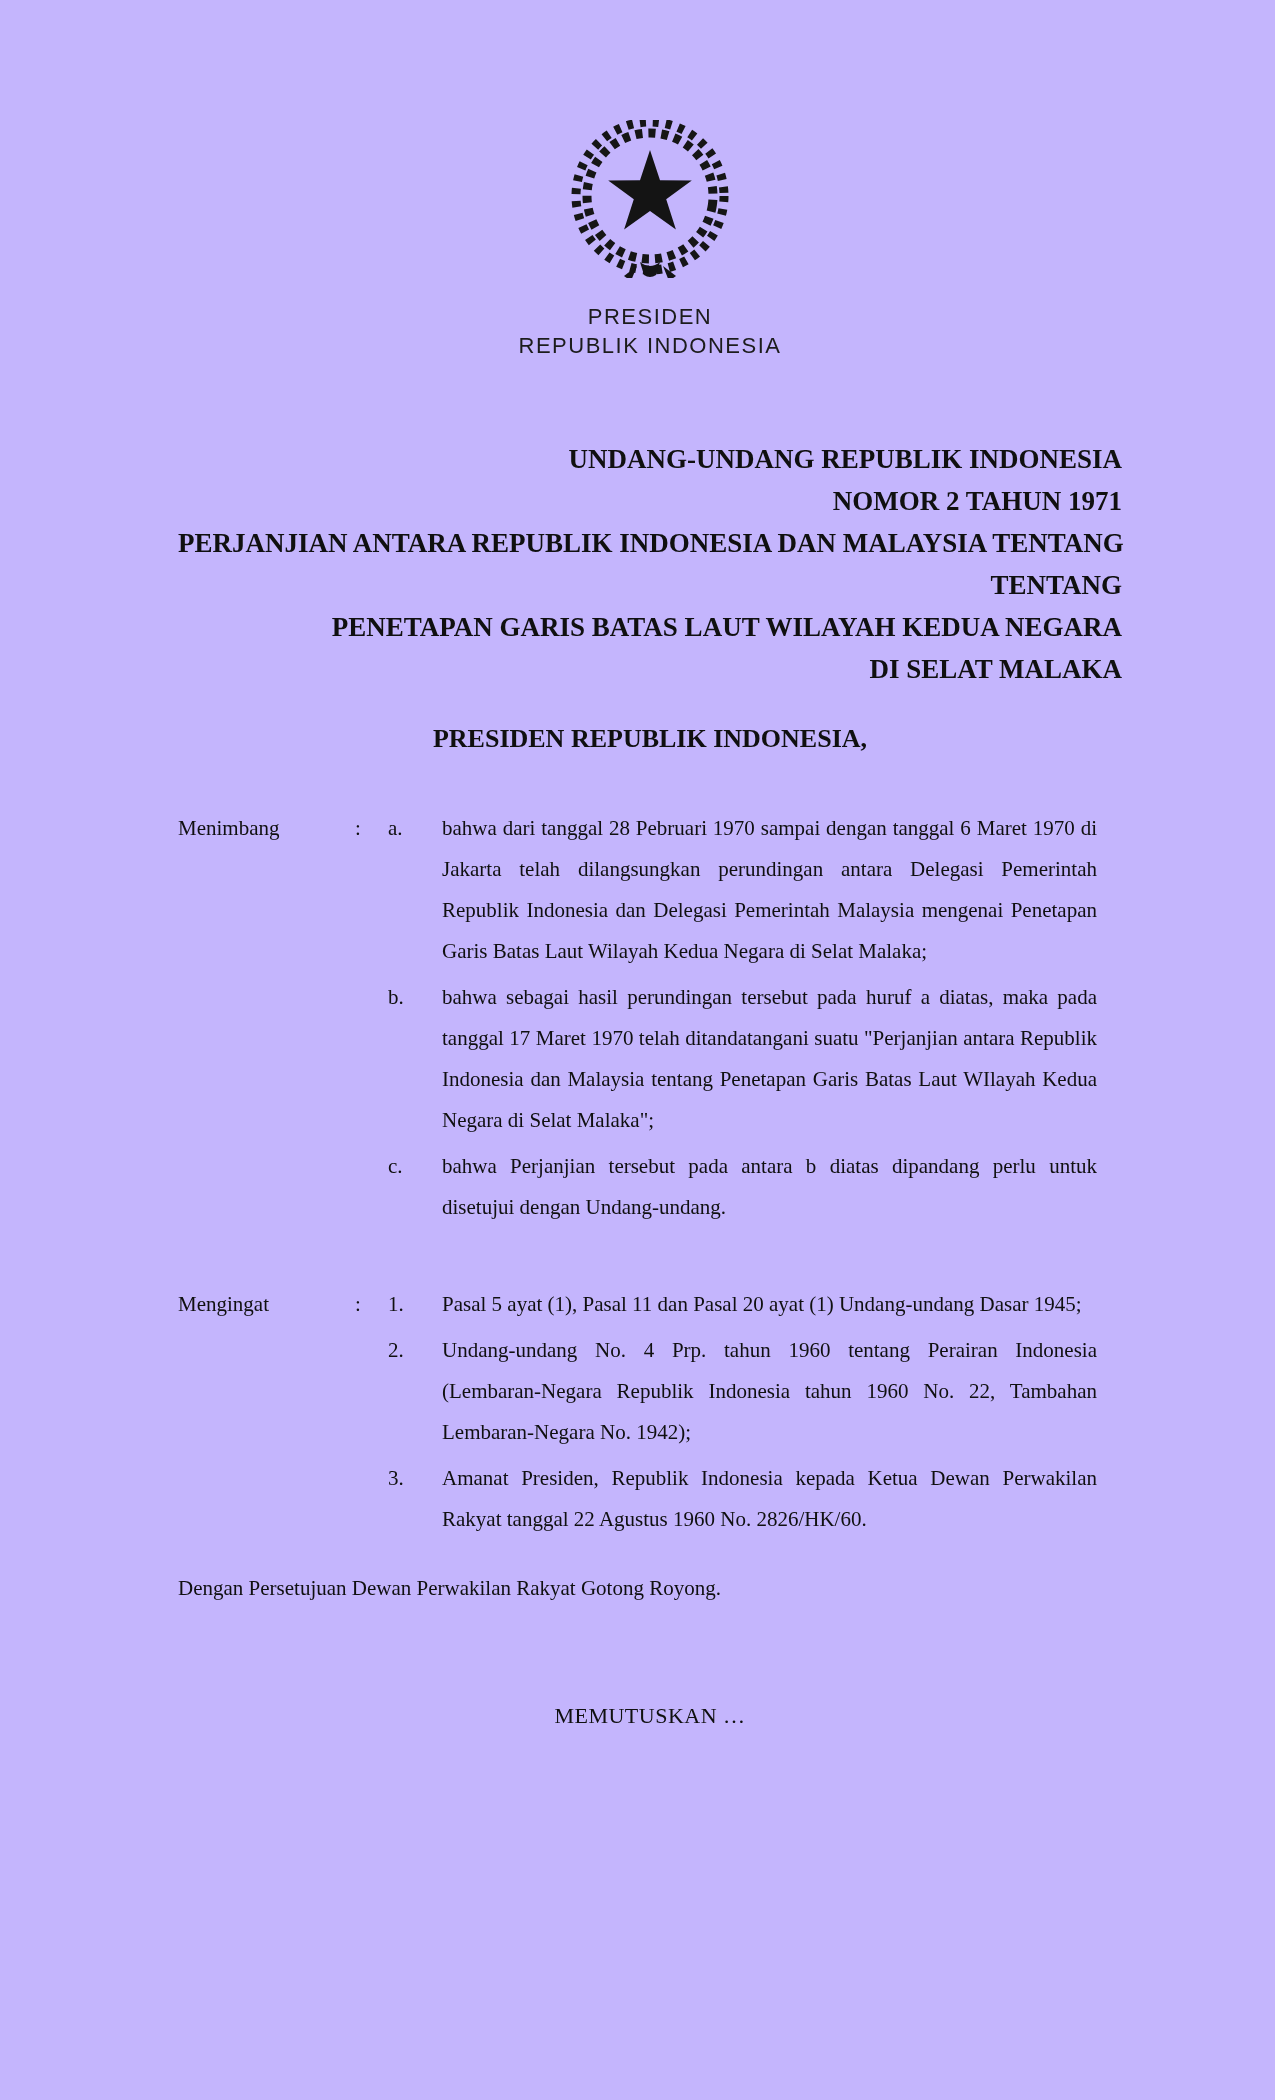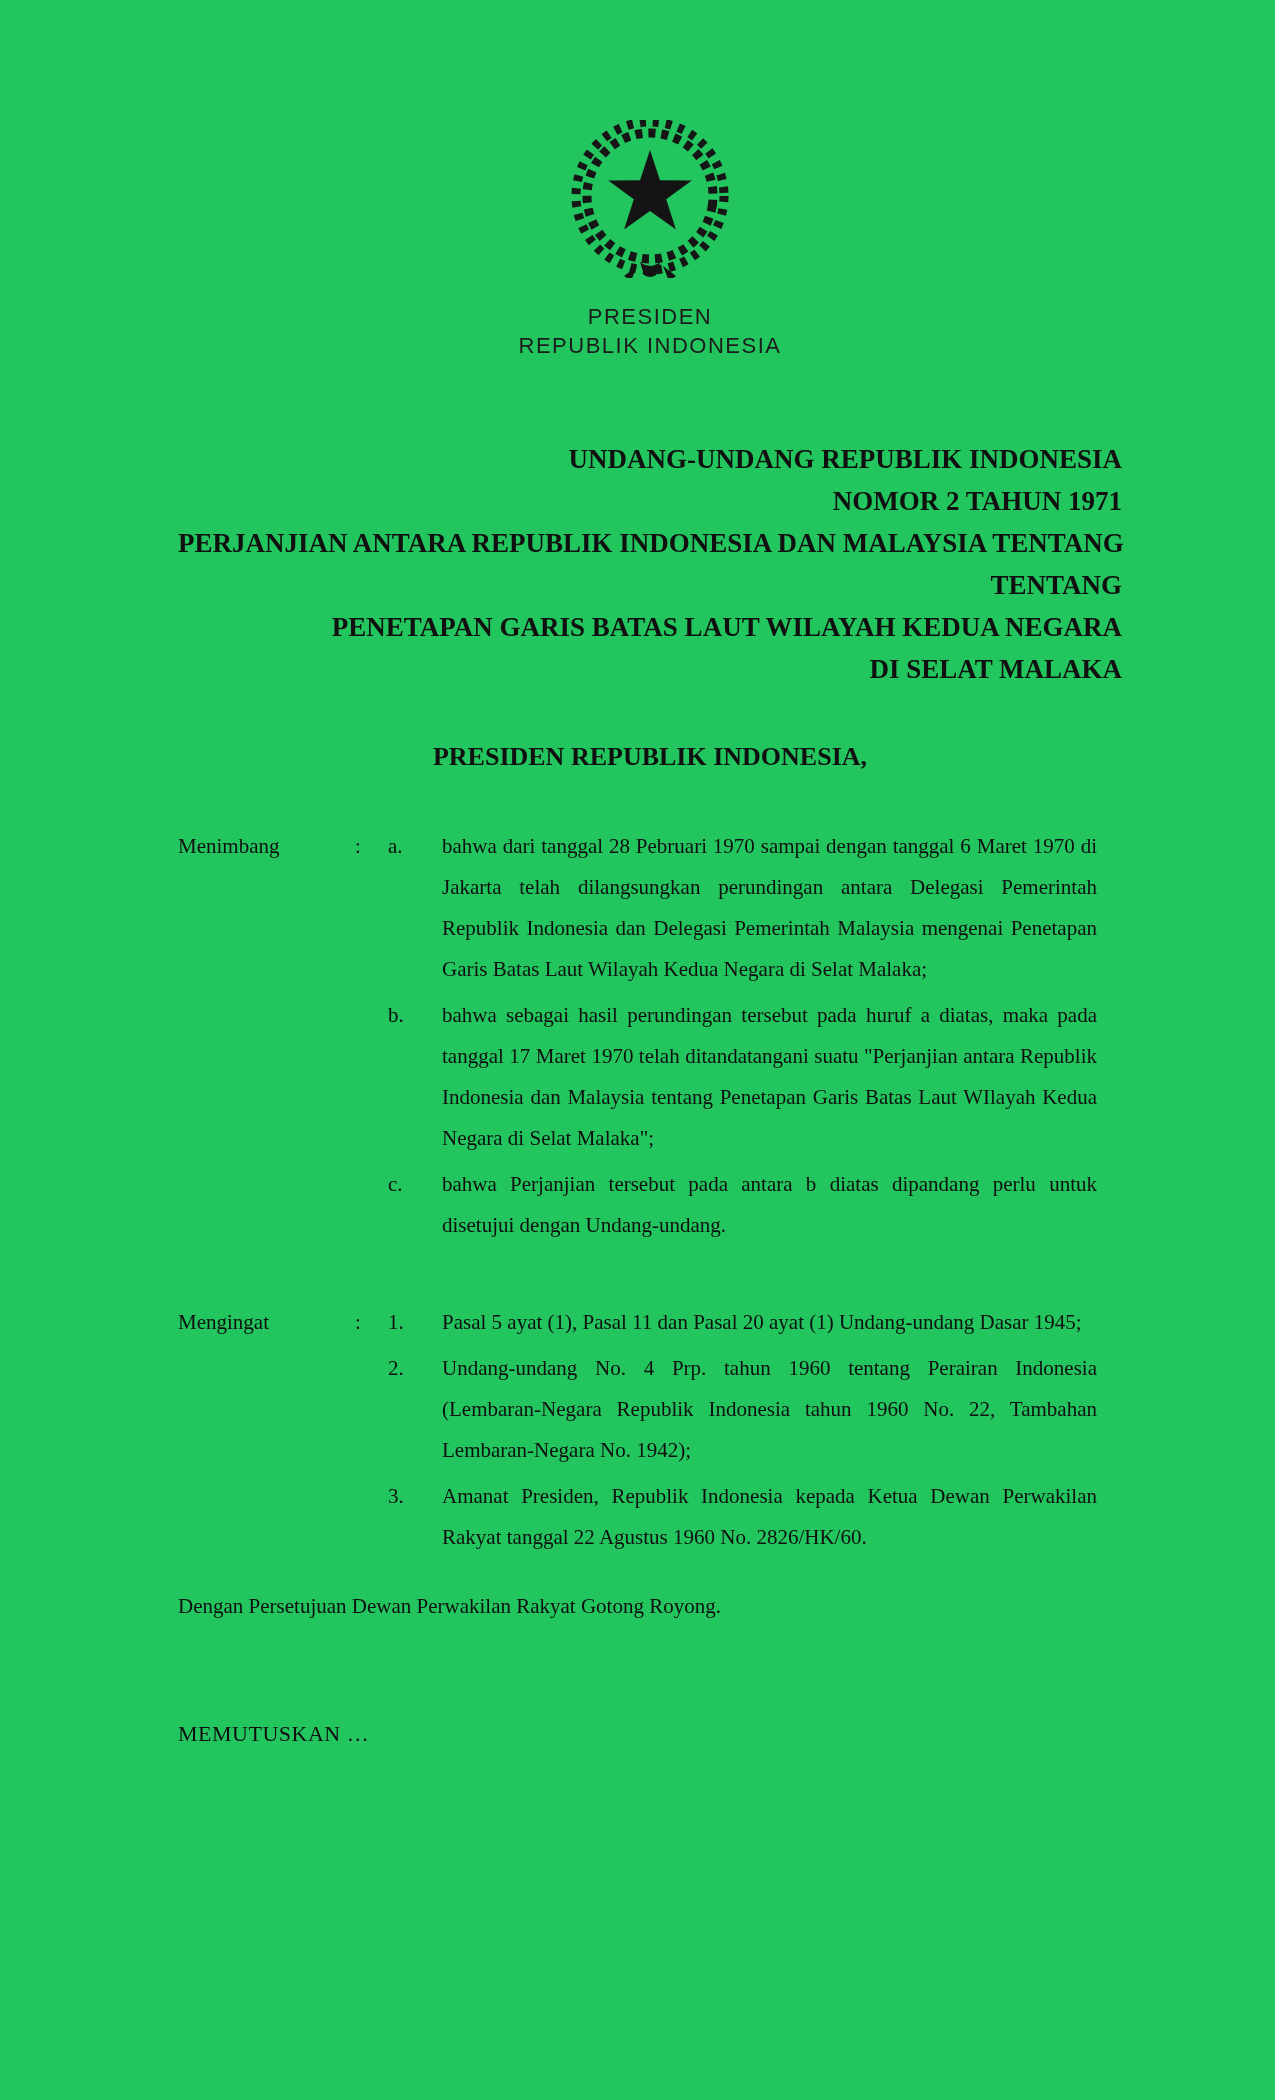--- a/index.html
+++ b/index.html
@@ -4,7 +4,7 @@
 <style>
   html,body { margin:0; padding:0; background:#ffffff; }
   .page {
-    position:relative; width:1275px; height:2100px; background:#22c55e;
+    position:relative; width:1275px; height:2100px; background:#c4b5fd;
     font-family:"Liberation Serif", serif; color:#101010; overflow:hidden;
   }
   .content { position:absolute; left:178px; top:0; width:944px; }

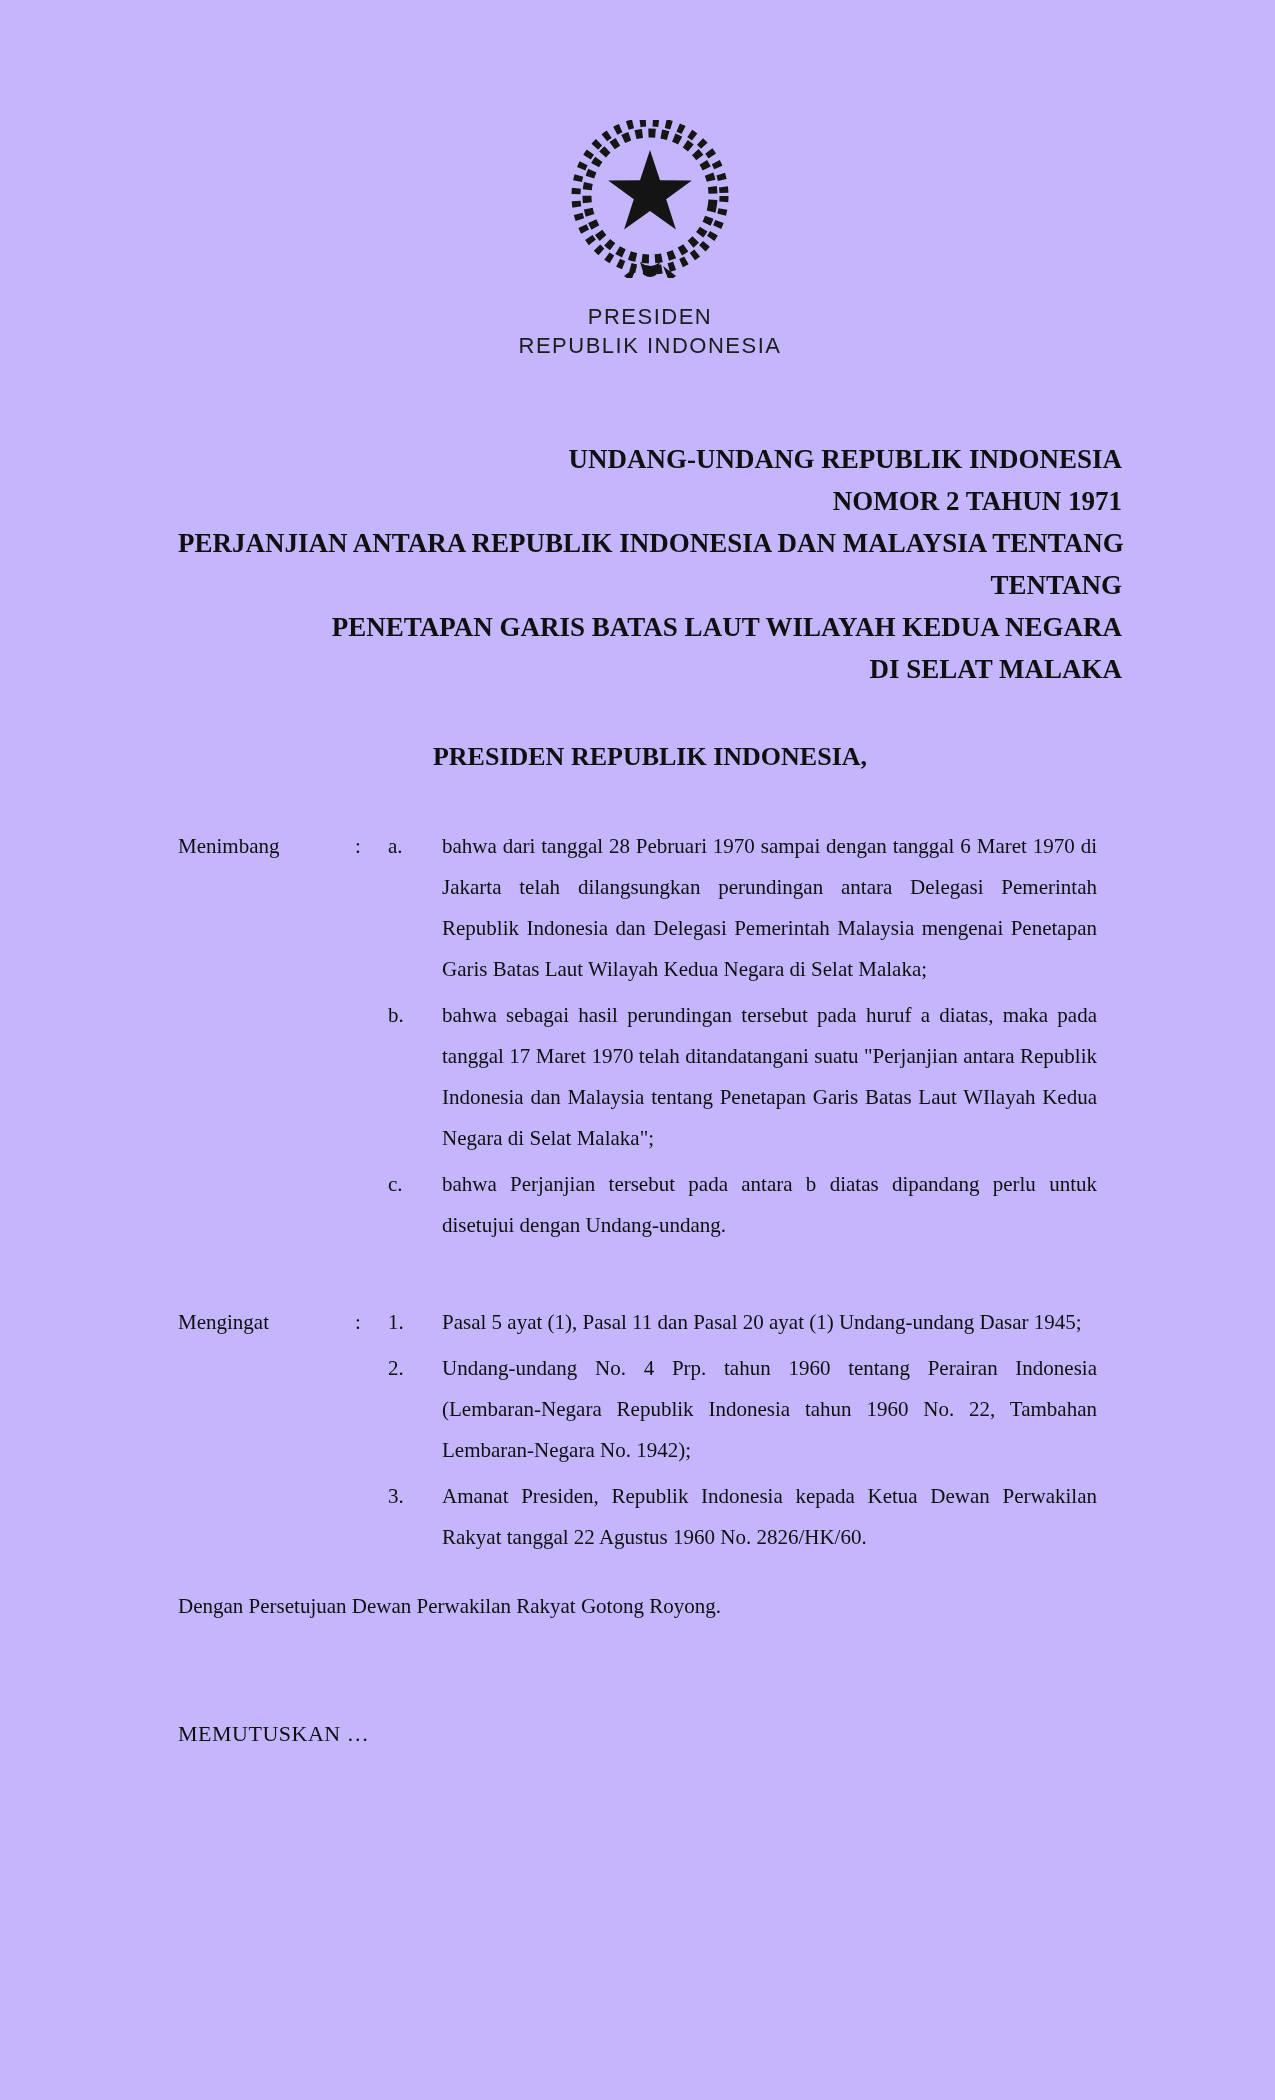--- a/index.html
+++ b/index.html
@@ -25,7 +25,7 @@
   .doc-title .t-line { white-space:nowrap; }
 
   .salutation {
-    margin-top:46px; text-align:center;
+    margin-top:28px; text-align:center;
     font-weight:bold; font-size:26px; line-height:42px;
   }
 

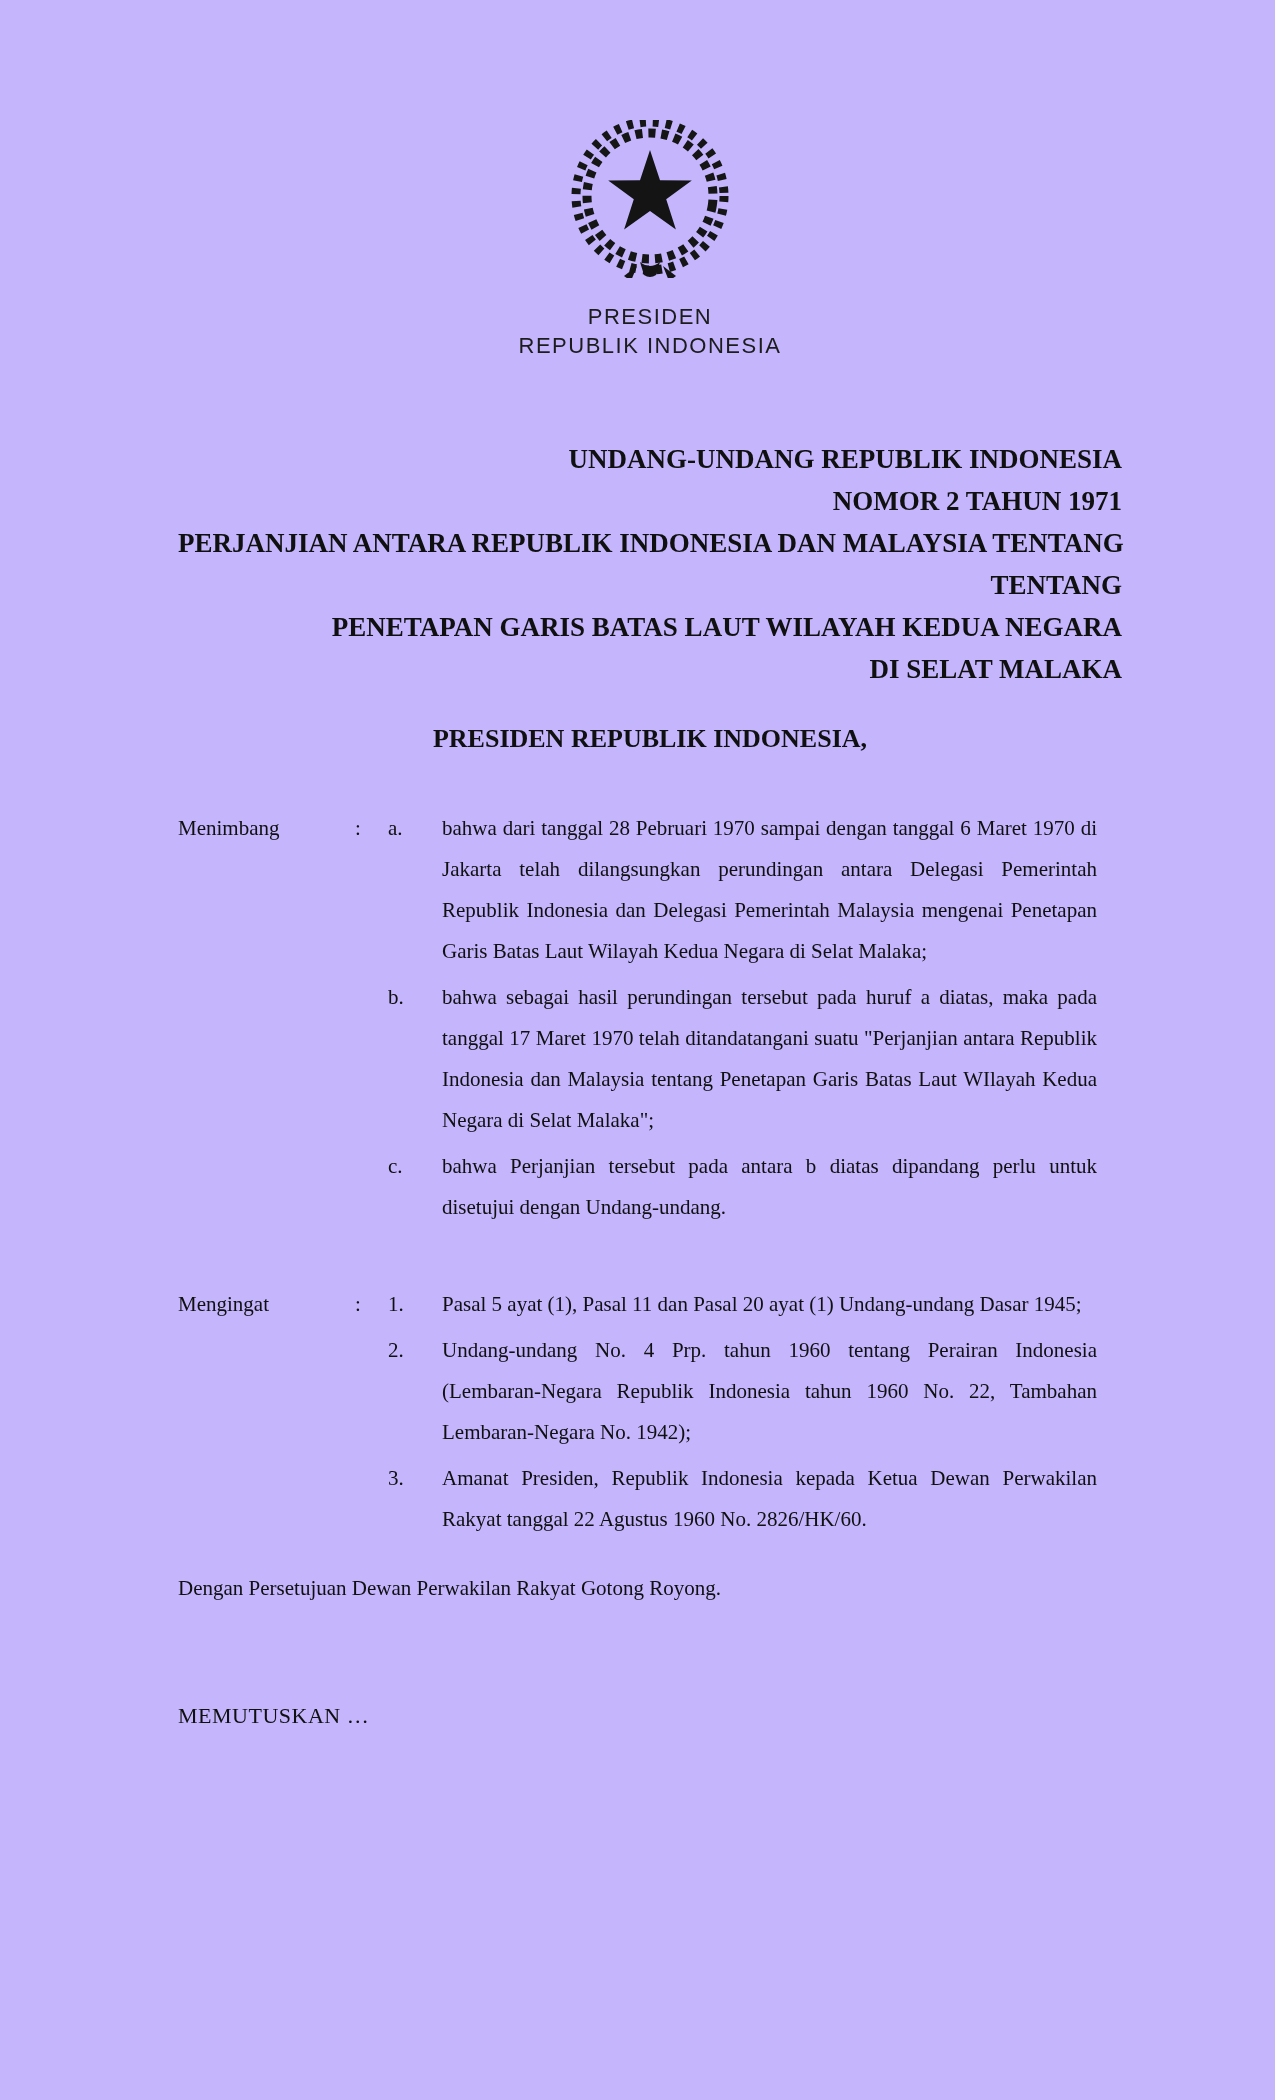--- a/index.html
+++ b/index.html
@@ -40,7 +40,7 @@
   .agreement { margin-top:28px; font-size:21px; line-height:41px; }
   .decision {
     margin-top:86px; font-size:22px; line-height:41px;
-    text-align:left; letter-spacing:0.5px;
+    text-align:center; letter-spacing:0.5px;
   }
 </style>
 </head>

